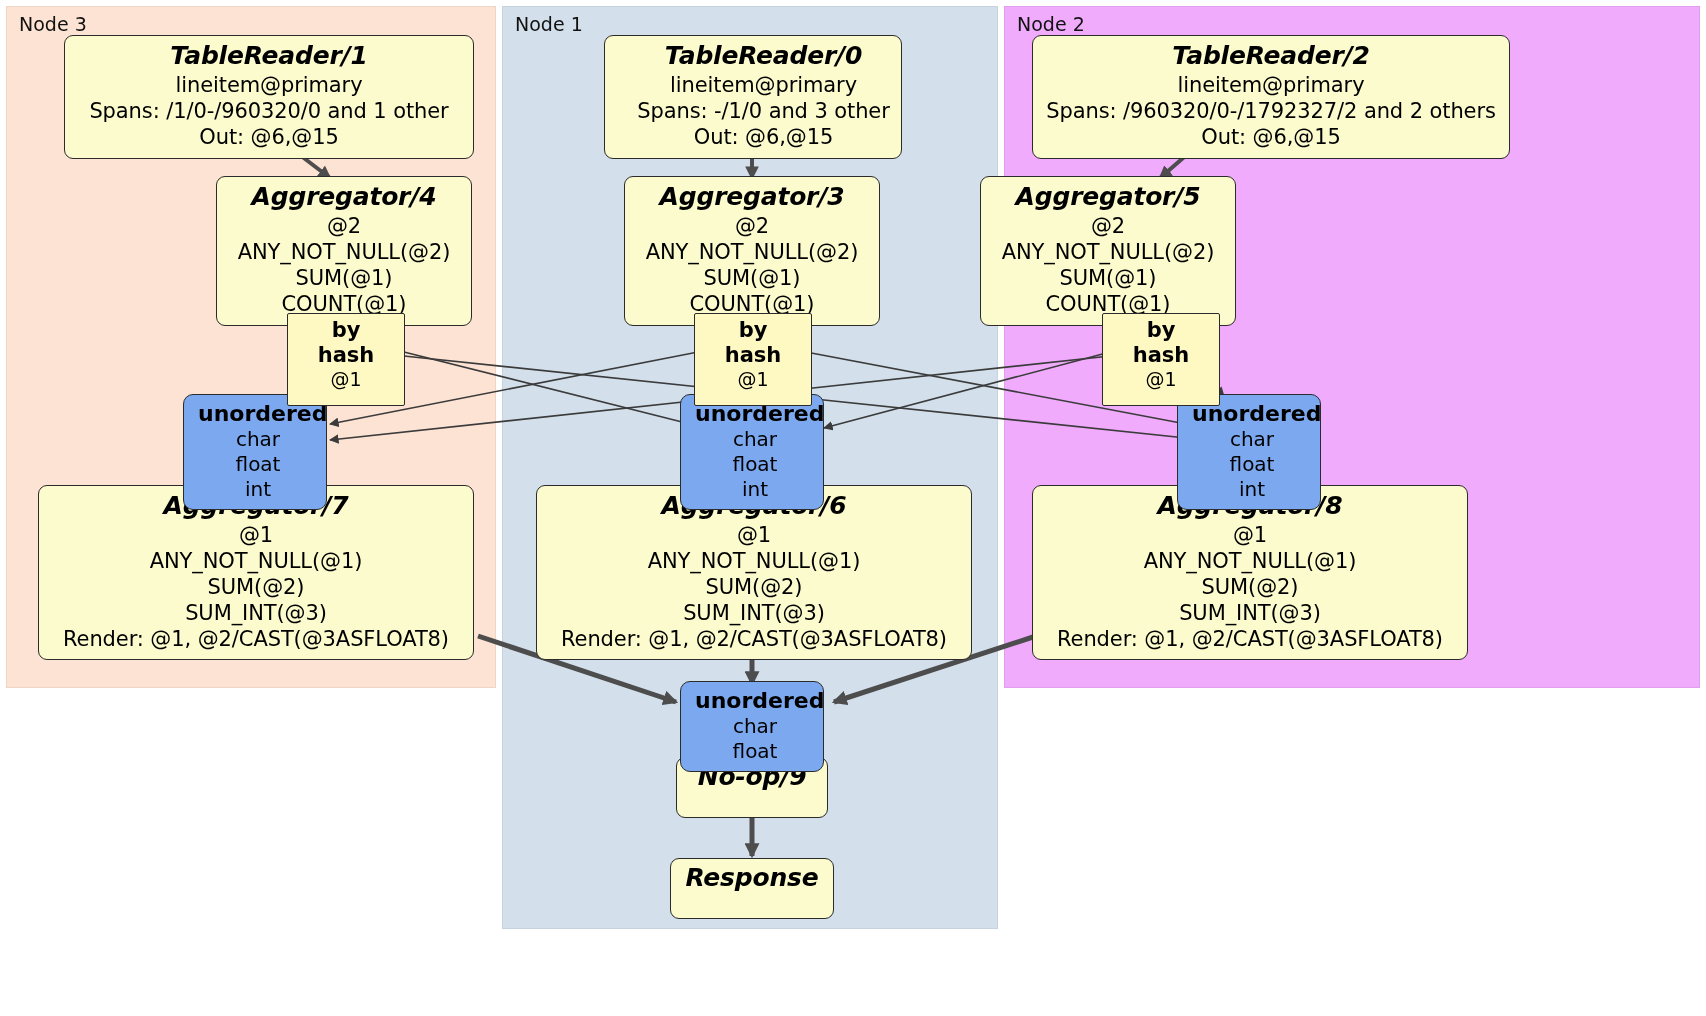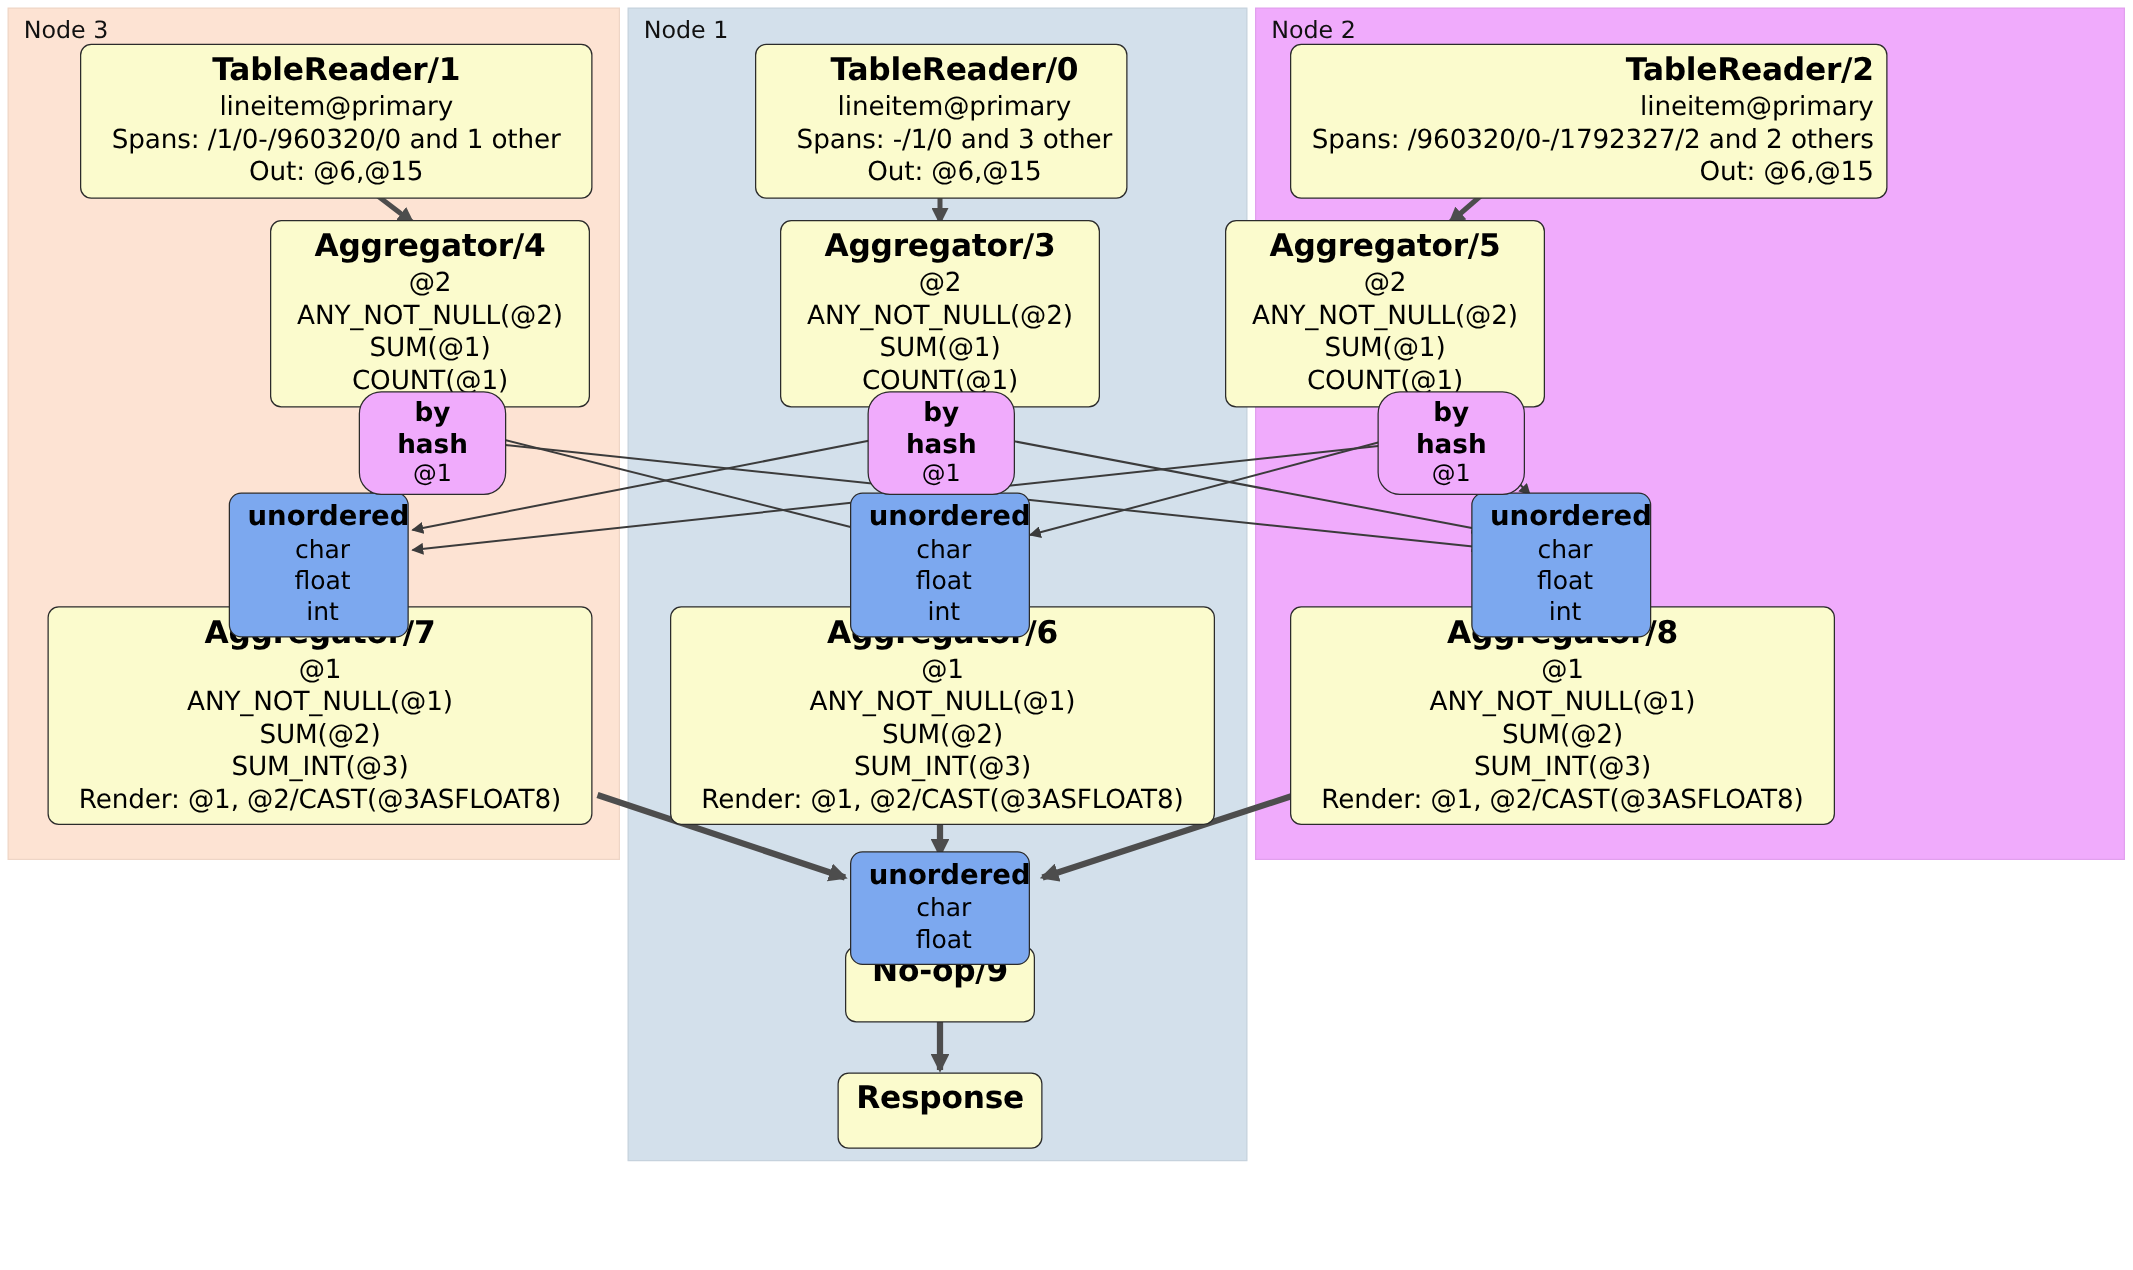--- a/index.html
+++ b/index.html
@@ -76,6 +76,7 @@
     letter-spacing: -0.2px;
     display: block;
     margin-bottom: 1px;
+    font-style: italic;
   }
   .gbox .ln {
     display: block;

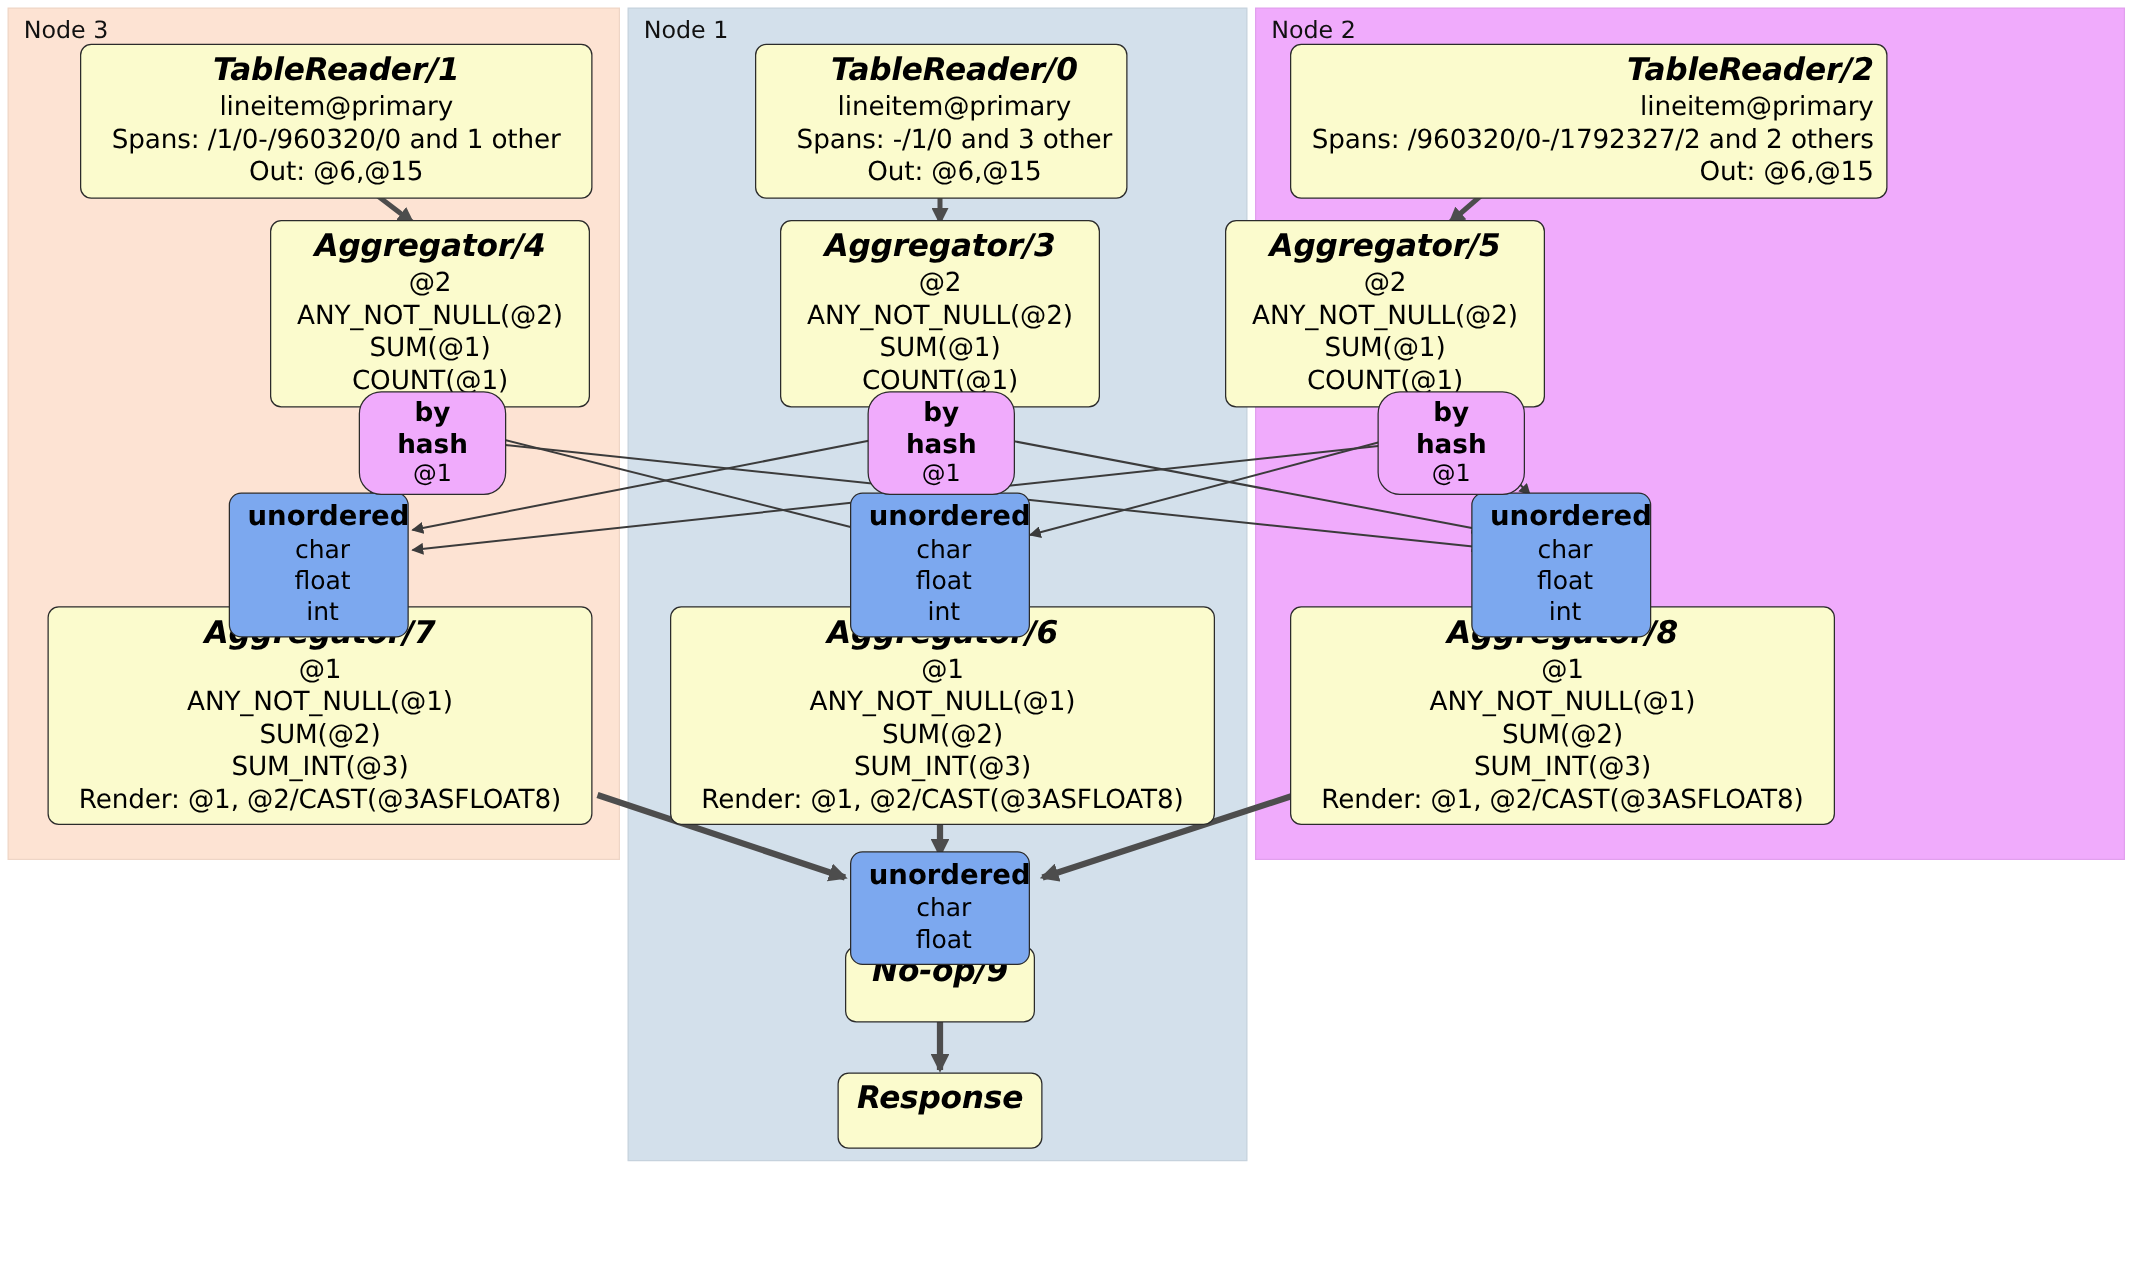--- a/index.html
+++ b/index.html
@@ -201,7 +201,7 @@
     <span class="ln">Out: @6,@15</span>
   </div>
 
-  <div class="gbox proc" style="left:1032px; top:35px; width:478px;text-align:right;">
+  <div class="gbox proc" style="left:1032px; top:35px; width:478px;">
     <span class="ttl">TableReader/2</span>
     <span class="ln">lineitem@primary</span>
     <span class="ln">Spans: /960320/0-/1792327/2 and 2 others</span>

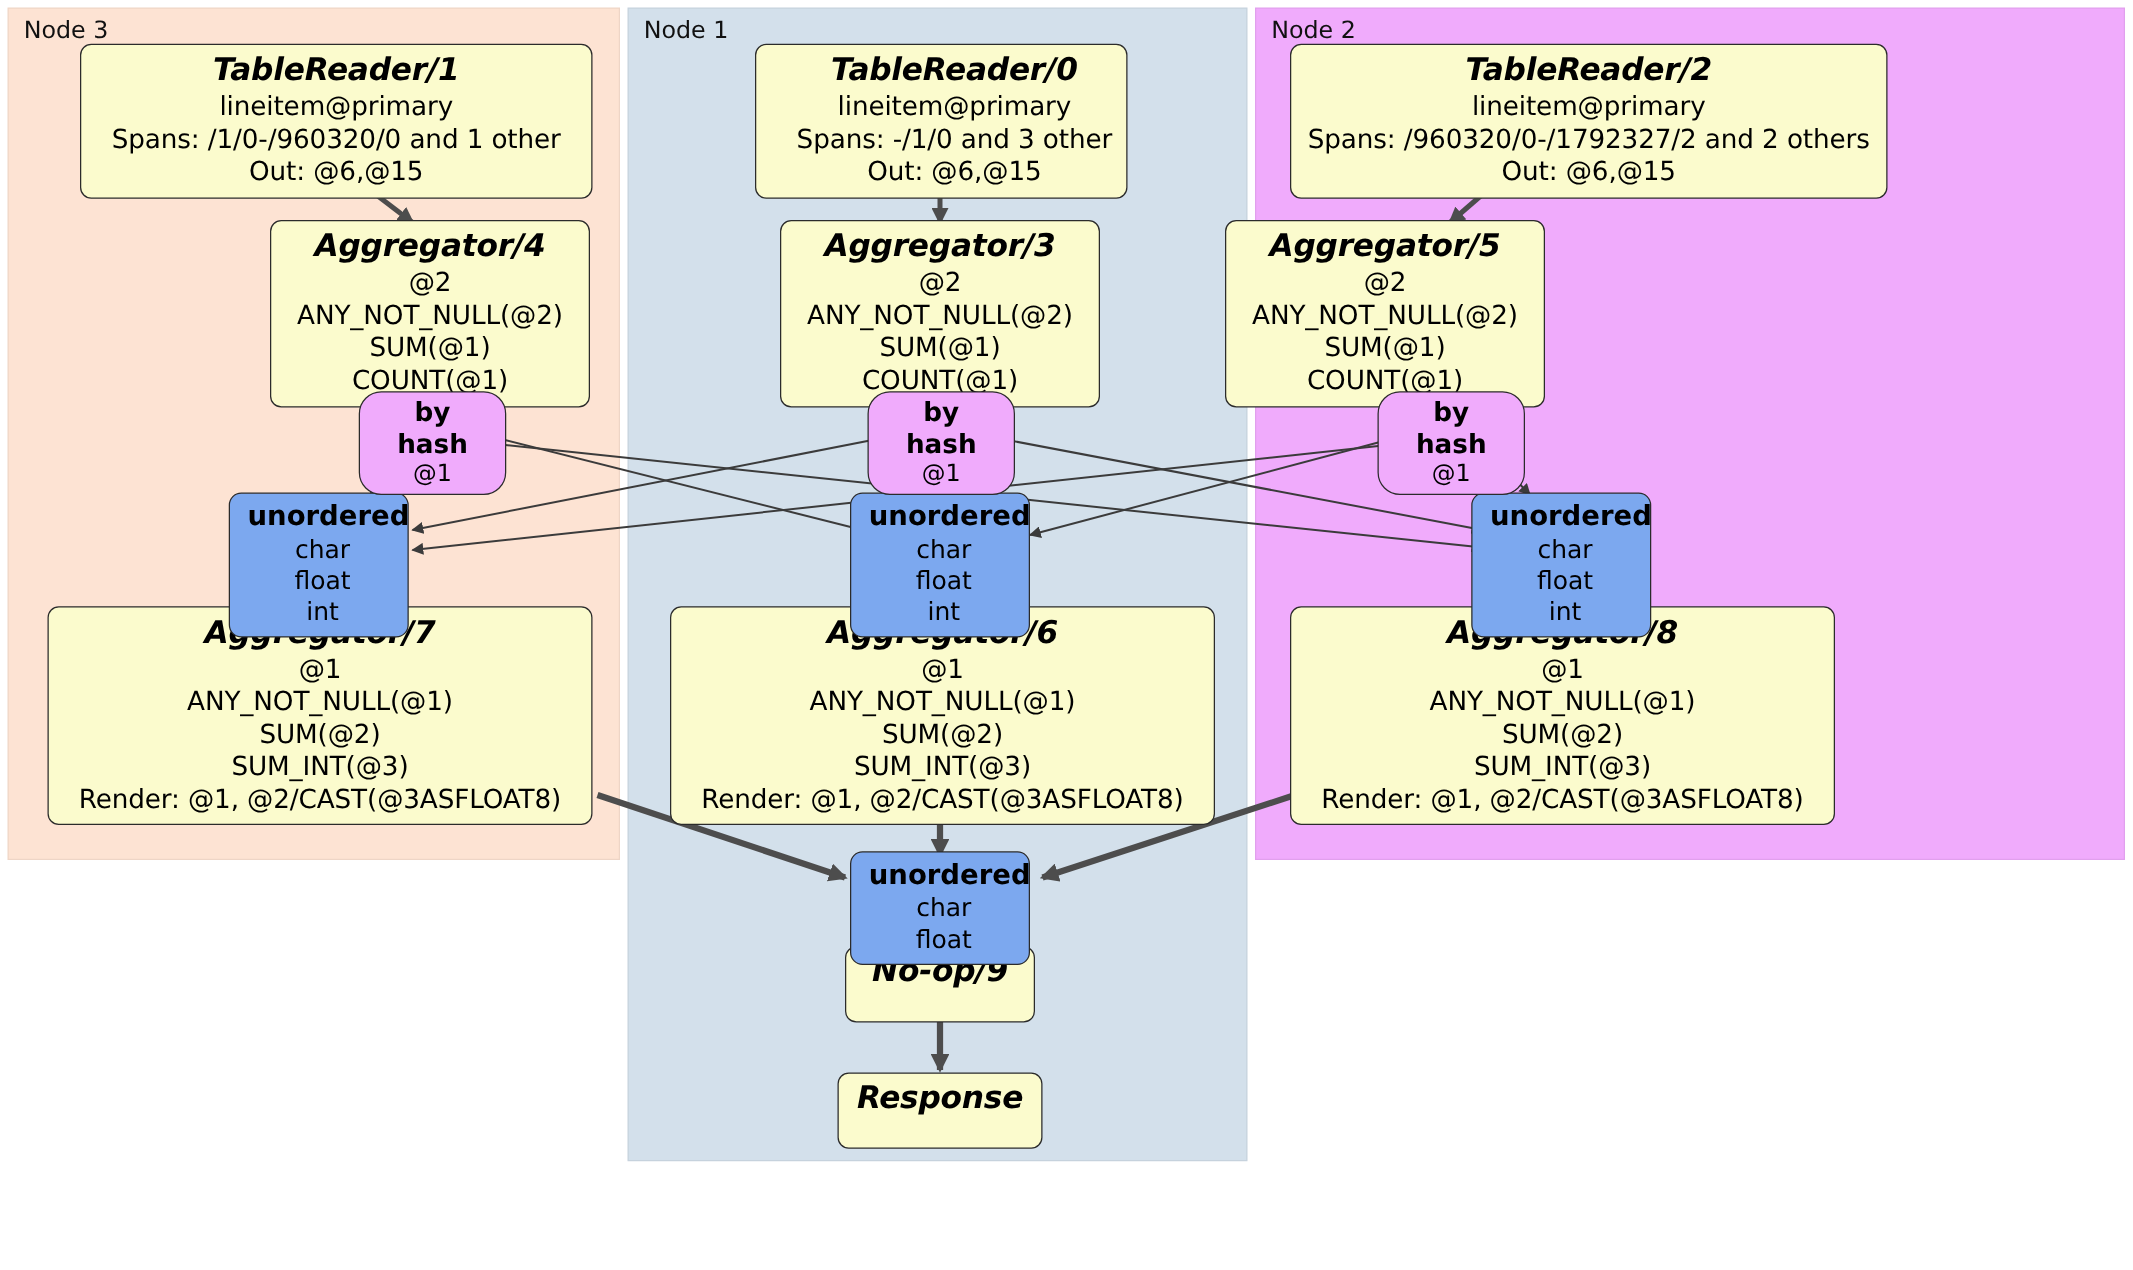--- a/index.html
+++ b/index.html
@@ -95,10 +95,10 @@
     position: absolute;
     box-sizing: border-box;
     border: 1.6px solid #2b2b2b;
-    border-radius: 18px;
-    background: #f0abfc;
+    border-radius: 2px;
+    background: #fef9c3;
     text-align: center;
-    padding: 4px 12px 4px 12px;
+    padding: 4px 12px 14px 12px;
     line-height: 1.2;
     z-index: 5;
   }

